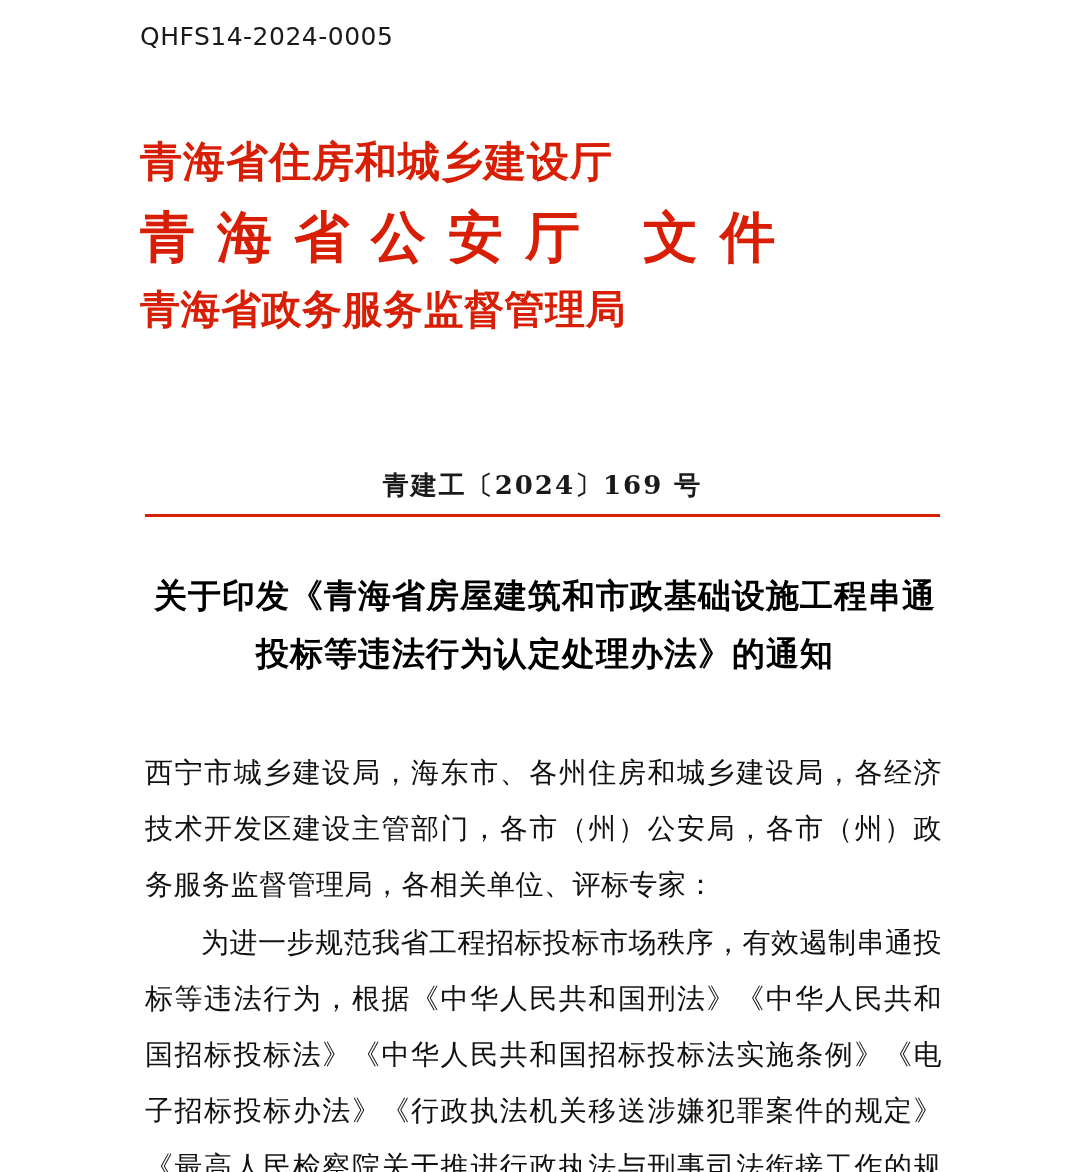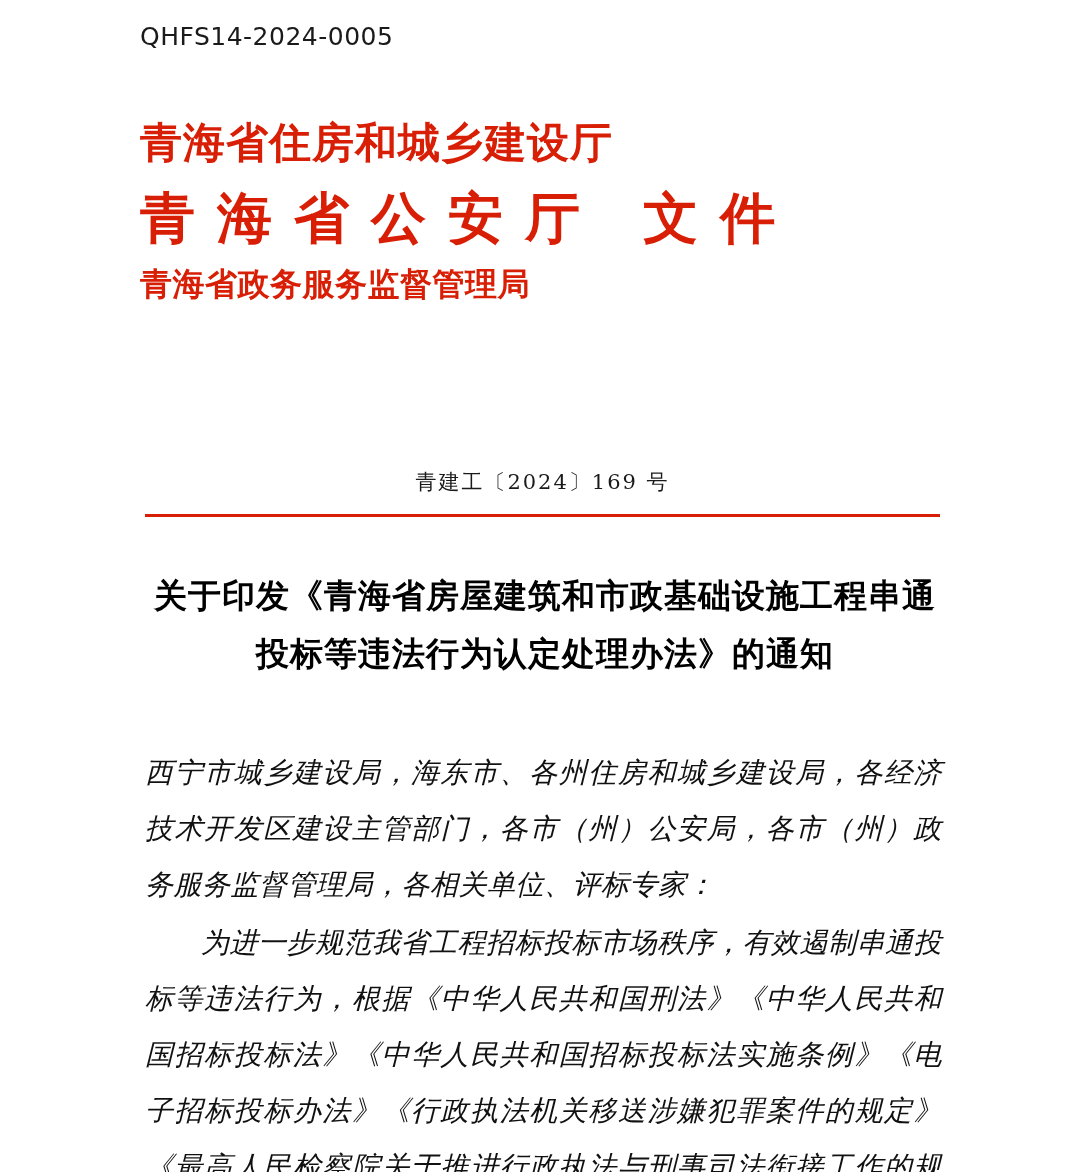--- a/index.html
+++ b/index.html
@@ -48,6 +48,7 @@
     font-family: "DejaVu Serif", "Liberation Serif", serif;
     font-weight: bold;
     white-space: nowrap;
+    margin-top: 19px;
   }
   .mast-line-1 {
     font-size: 42px;

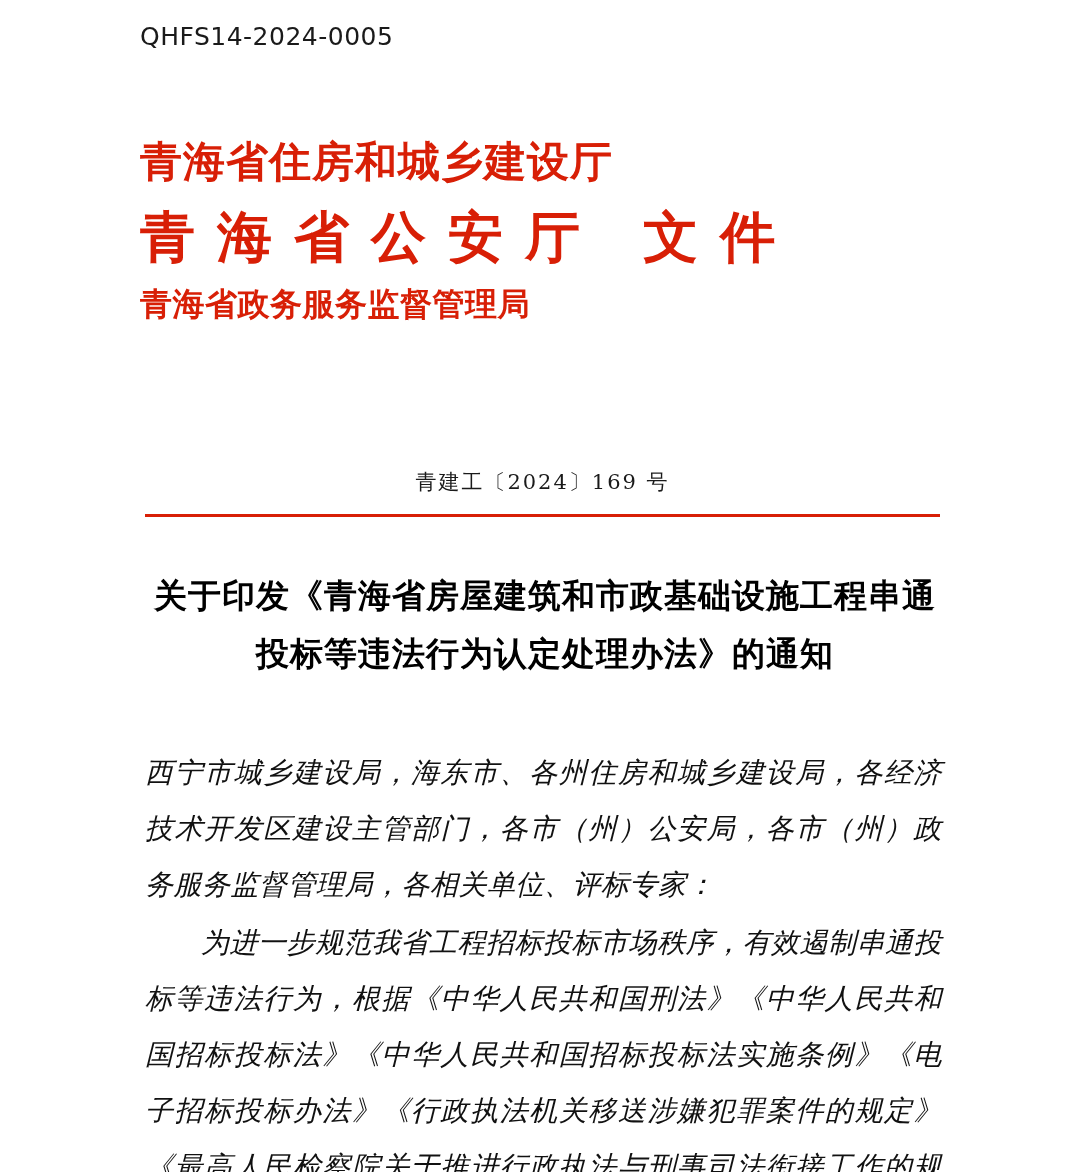--- a/index.html
+++ b/index.html
@@ -63,7 +63,7 @@
     margin-bottom: 18px;
   }
   .mast-line-3 {
-    font-size: 32px;
+    font-size: 40px;
     letter-spacing: 0.5px;
     line-height: 1.1;
   }

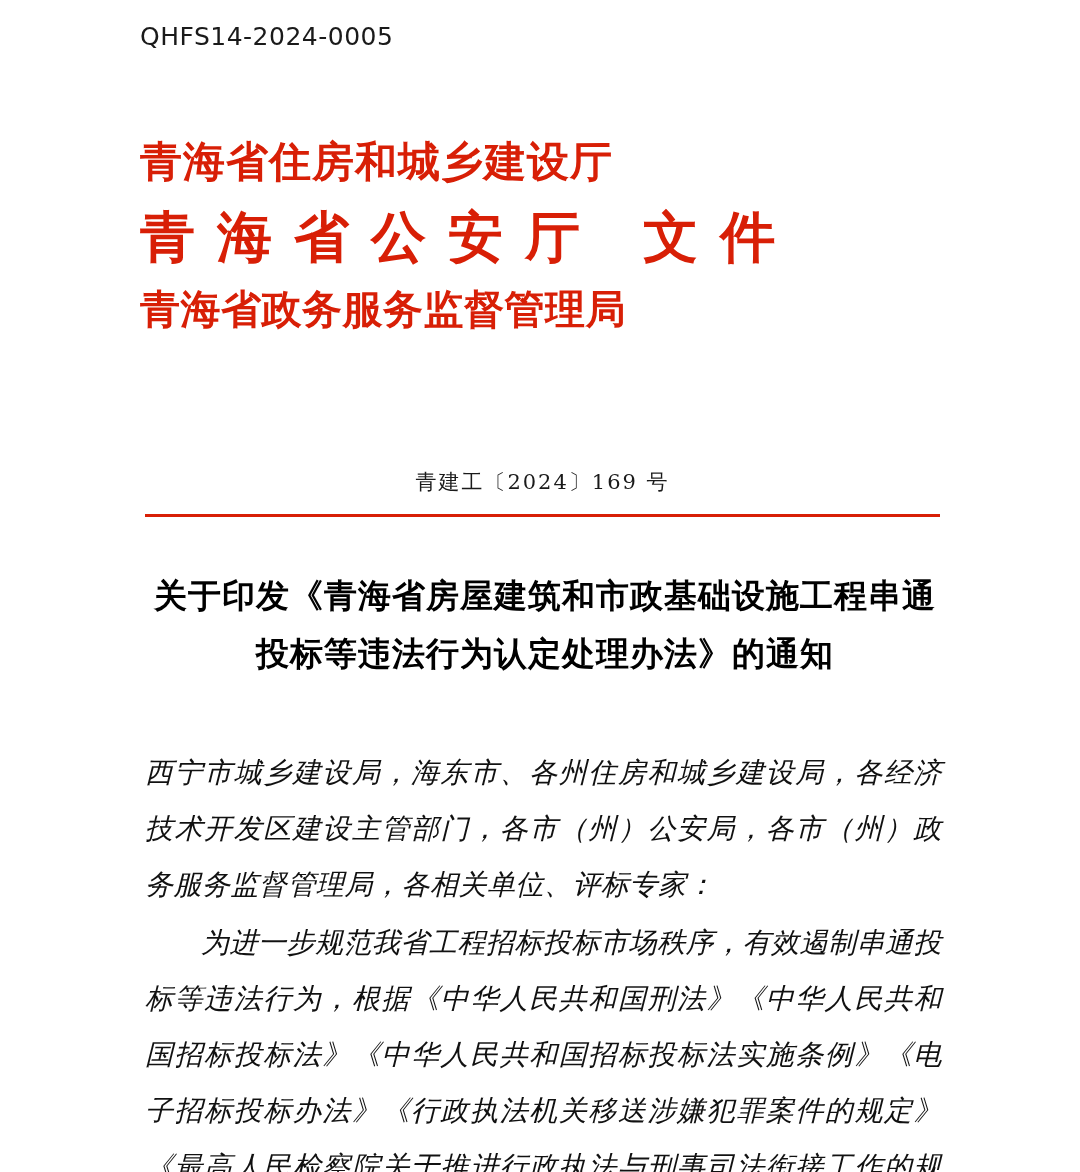--- a/index.html
+++ b/index.html
@@ -77,12 +77,13 @@
     text-align: center;
   }
   .issue-no {
-    font-size: 21px;
+    font-size: 26px;
     letter-spacing: 2px;
     color: #1a1a1a;
     font-family: "DejaVu Serif", "Liberation Serif", serif;
     padding-bottom: 12px;
     display: inline-block;
+    font-weight: bold;
   }
   .red-rule {
     position: absolute;

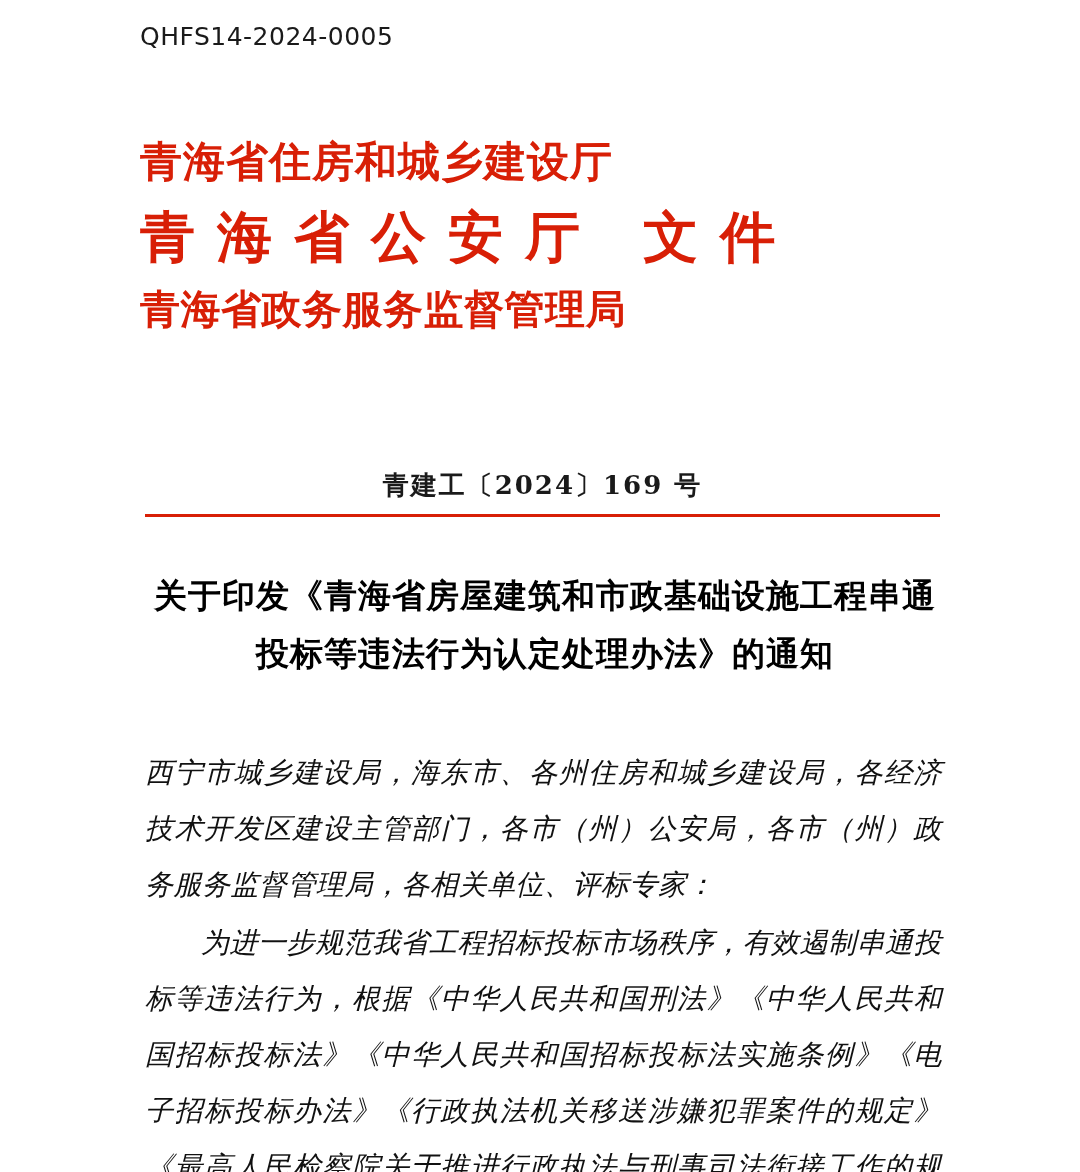--- a/index.html
+++ b/index.html
@@ -124,7 +124,6 @@
   }
   .para {
     margin: 0 8px 2px 0;
-    font-style: italic;
   }
   .para.indent {
     text-indent: 2em;

